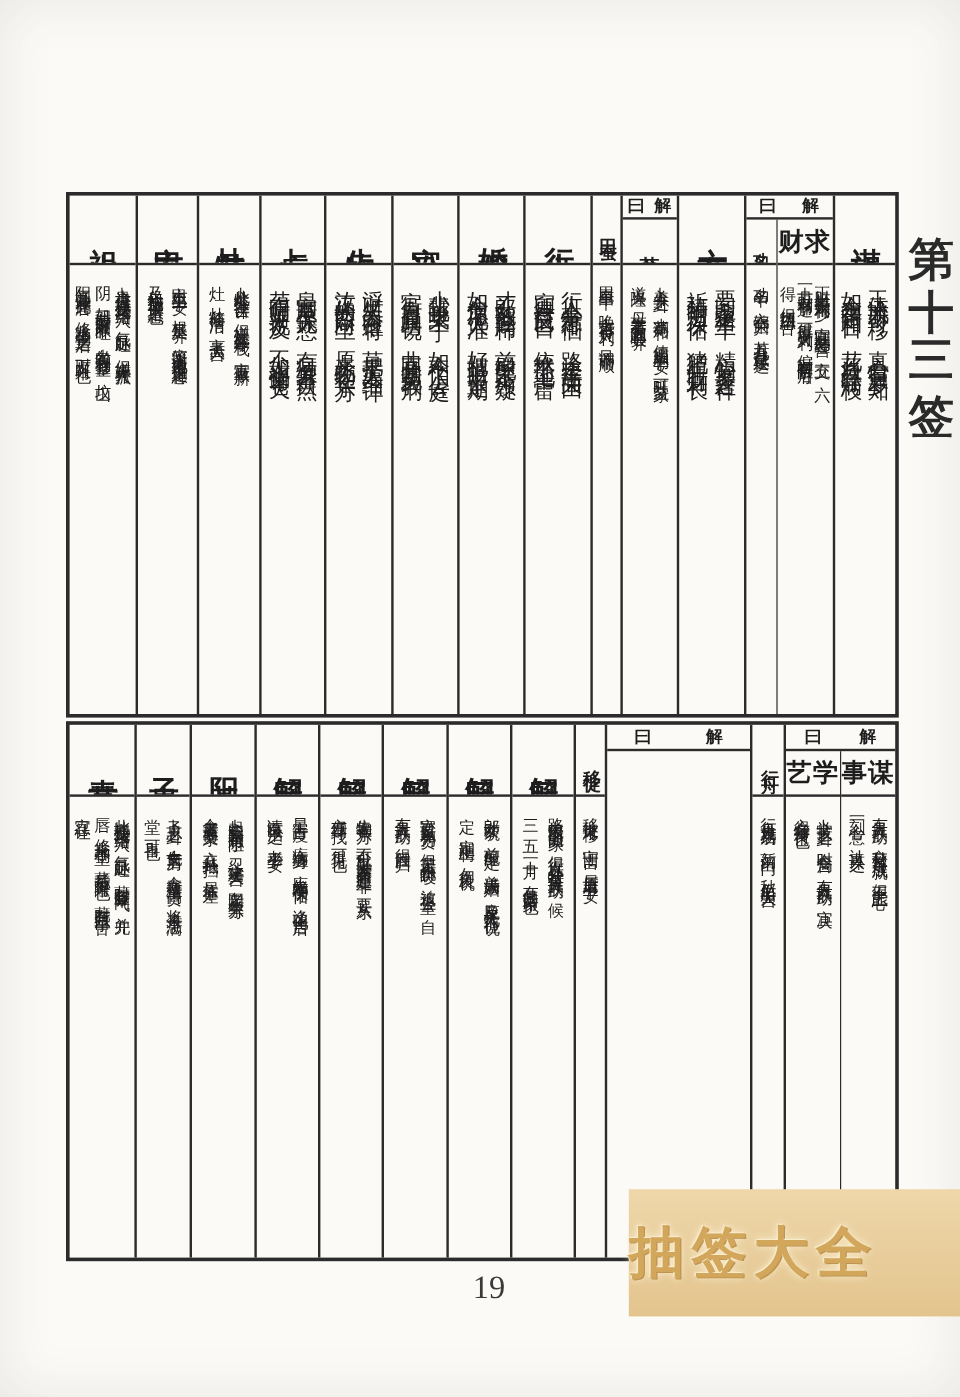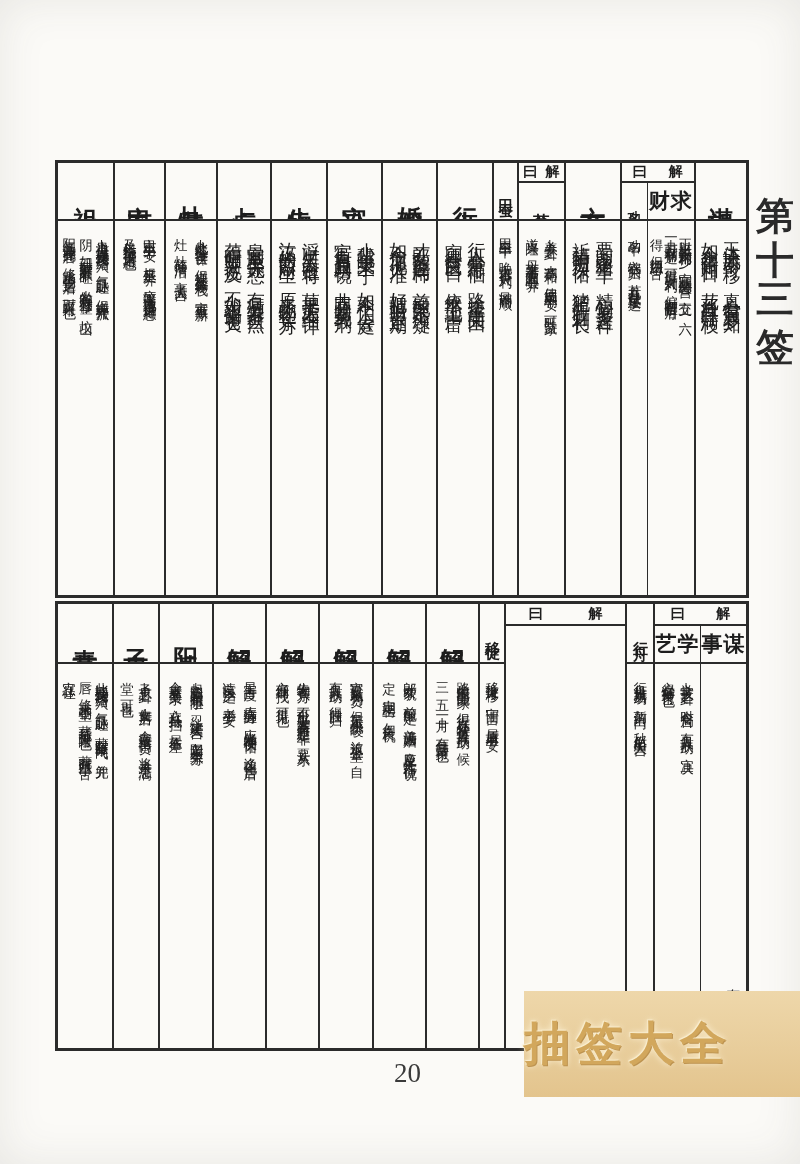--- a/index.html
+++ b/index.html
@@ -202,7 +202,7 @@
             <span>解</span>
           </div>
           <div class="sub-row">
-            <div class="subcol" style="flex-grow: 48; text-align: right;">
+            <div class="subcol" style="flex-grow: 48;">
               <div class="hdr-horiz sub-header">
                 <span class="lab">事谋</span>
               </div>

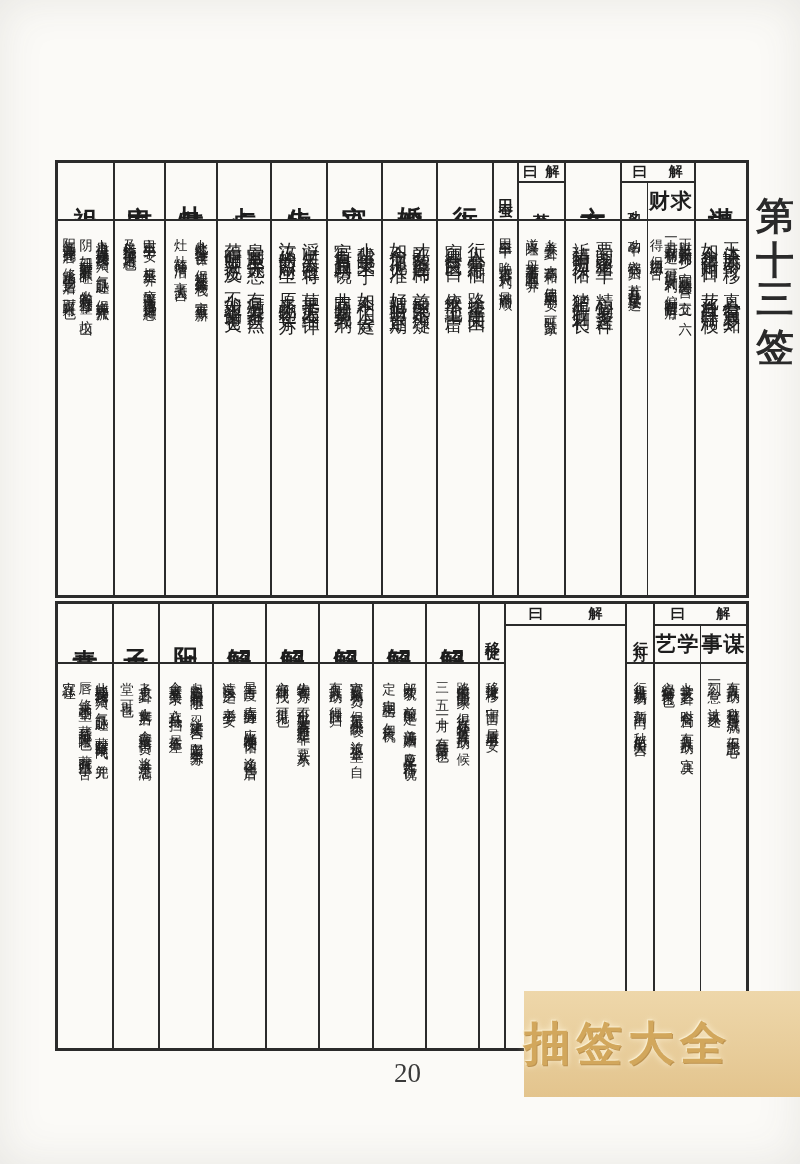--- a/index.html
+++ b/index.html
@@ -324,7 +324,7 @@
   <div class="watermark">
     <span class="wm-text">抽签大全</span>
   </div>
-  <div class="page-number">20</div>
+  <div class="page-number">19</div>
 </div>
 
 </body></html>

